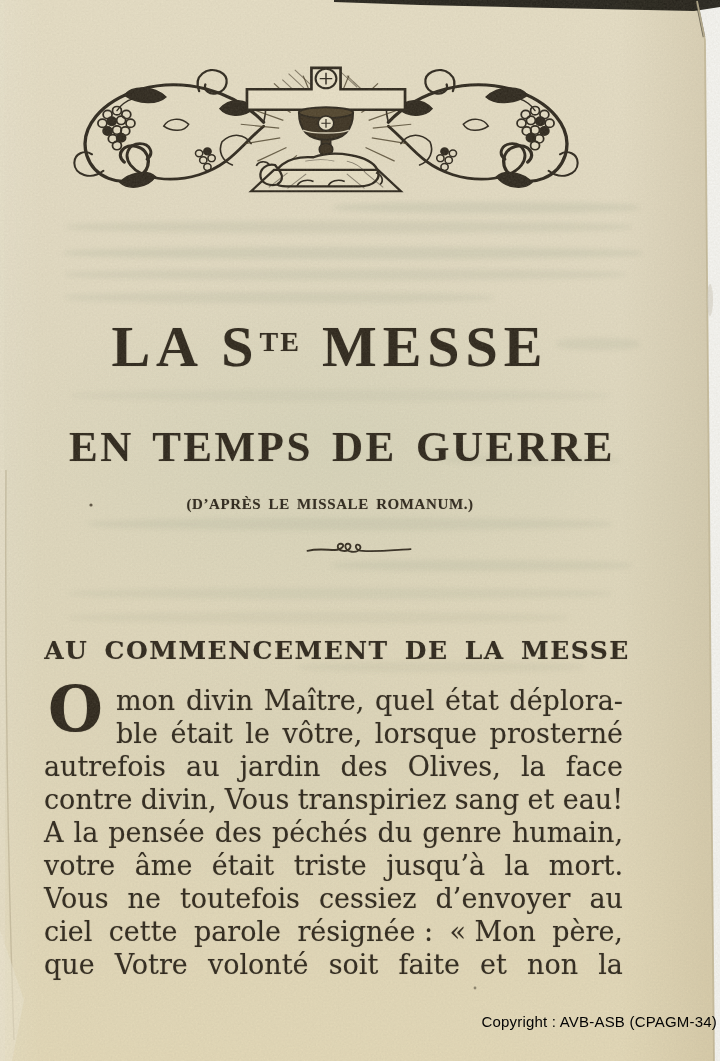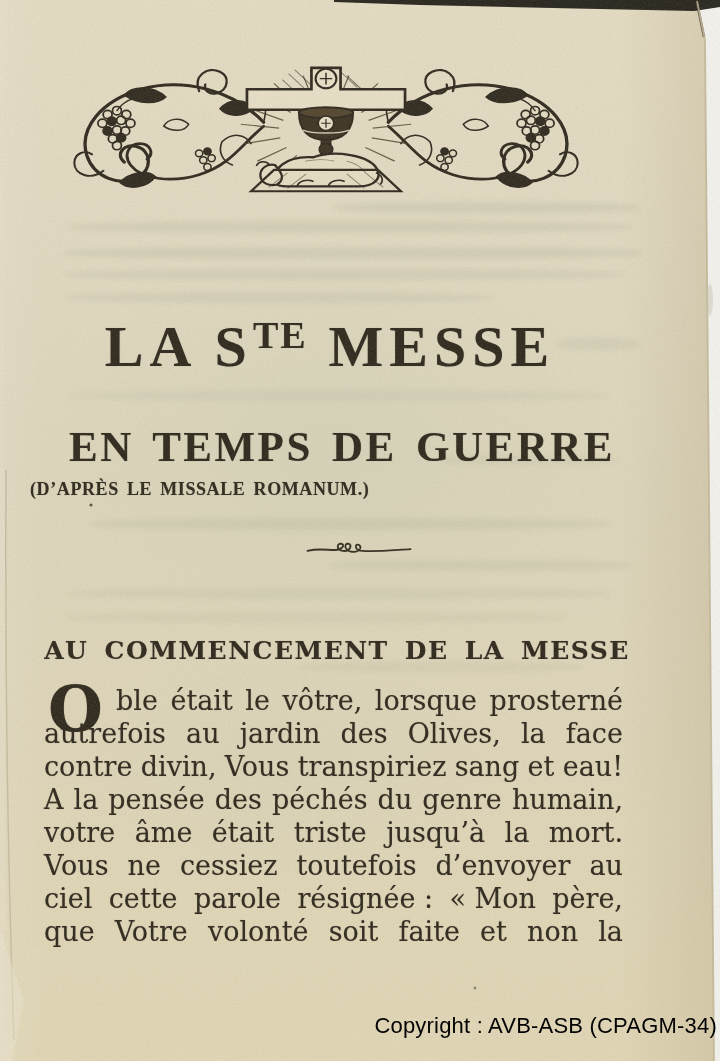--- a/index.html
+++ b/index.html
@@ -23,7 +23,7 @@
   .title{position:absolute;left:30px;top:316px;width:600px;margin:0;text-align:center;
     font-family:"Liberation Serif",serif;font-weight:bold;font-size:58px;line-height:62px;
     letter-spacing:6px;}
-  .title sup{font-size:38px;letter-spacing:2px;vertical-align:top;line-height:1;position:relative;top:0;}
+  .title sup{font-size:28px;letter-spacing:2px;vertical-align:top;line-height:1;position:relative;top:12px;}
   .title .tsuf{margin-left:21px;}
   .subtitle{position:absolute;left:30px;top:412px;width:600px;margin:12px;text-align:center;
     font-family:"Liberation Serif",serif;font-weight:bold;font-size:43px;line-height:46px;

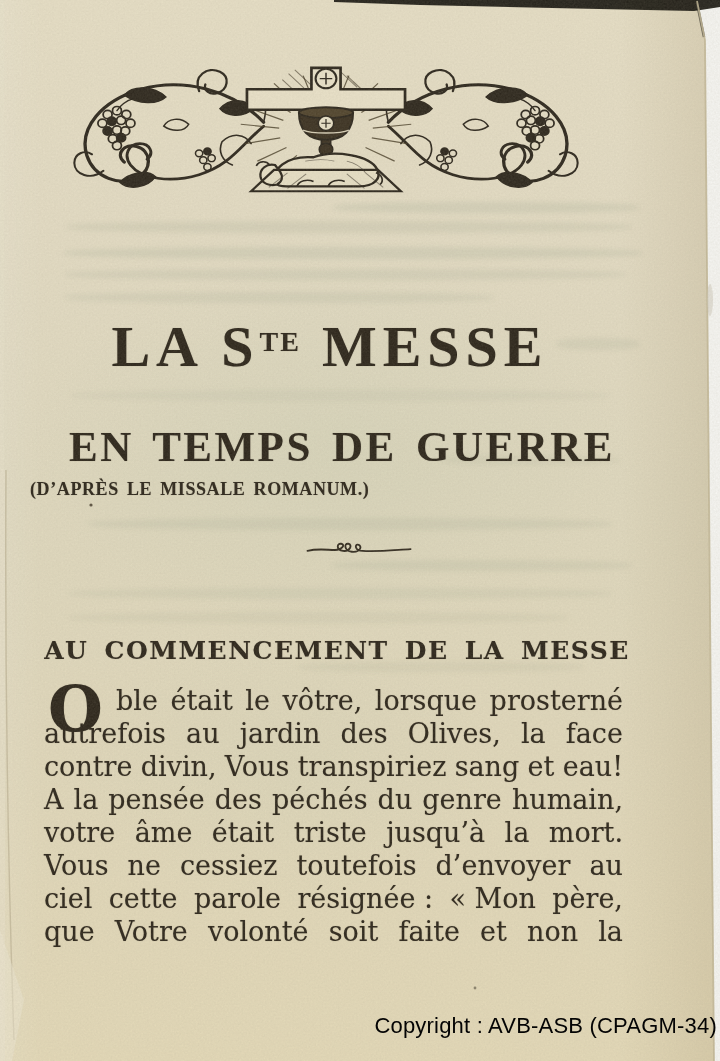--- a/index.html
+++ b/index.html
@@ -28,8 +28,8 @@
   .subtitle{position:absolute;left:30px;top:412px;width:600px;margin:12px;text-align:center;
     font-family:"Liberation Serif",serif;font-weight:bold;font-size:43px;line-height:46px;
     letter-spacing:2.5px;word-spacing:6px;}
-  .missale{position:absolute;left:30px;top:479px;width:600px;text-align:left;
-    font-family:"Liberation Serif",serif;font-weight:bold;font-size:18px;letter-spacing:0.6px;word-spacing:3px;}
+  .missale{position:absolute;left:30px;top:496px;width:600px;text-align:center;
+    font-family:"Liberation Serif",serif;font-weight:bold;font-size:15px;letter-spacing:0.6px;word-spacing:3px;}
   .heading{position:absolute;left:30px;top:629px;width:600px;margin:7px;text-align:center;
     font-family:"DejaVu Serif",serif;font-weight:bold;font-size:25px;letter-spacing:1.5px;word-spacing:6px;}
   .bodytext{position:absolute;left:44px;top:684px;width:579px;

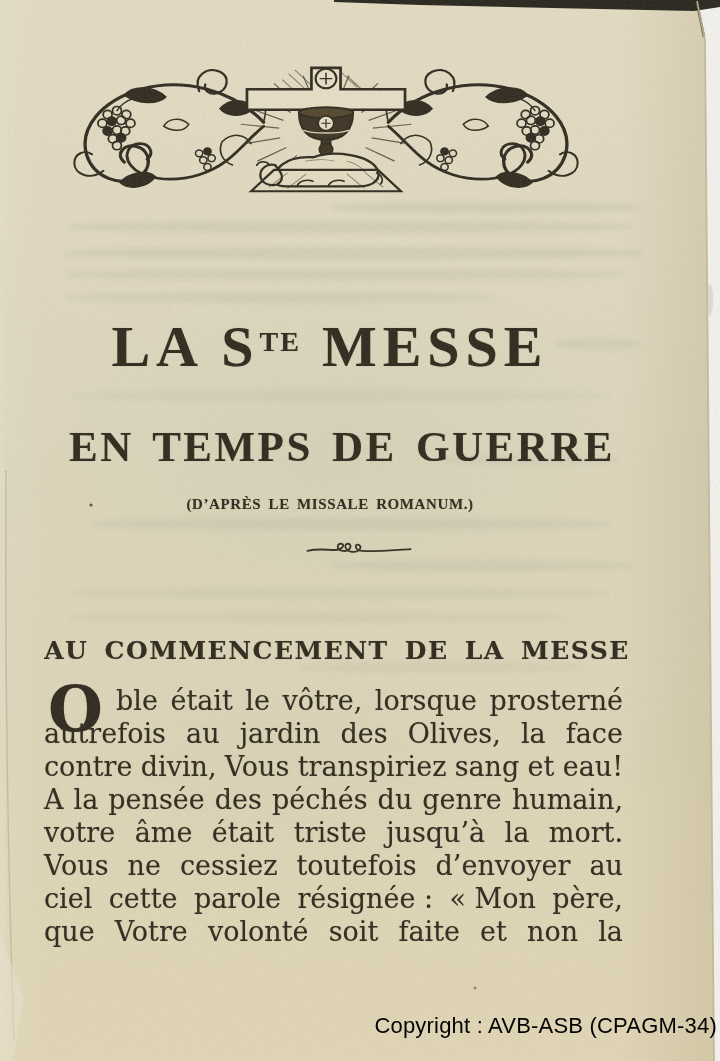--- a/index.html
+++ b/index.html
@@ -180,6 +180,14 @@
       <span class="dropcap">O</span>
       <div id="bodyLines">
           <div class="bline indent">
+            <span>mon</span>
+            <span>divin</span>
+            <span>Maître,</span>
+            <span>quel</span>
+            <span>état</span>
+            <span>déplora-</span>
+          </div>
+          <div class="bline indent">
             <span>ble</span>
             <span>était</span>
             <span>le</span>

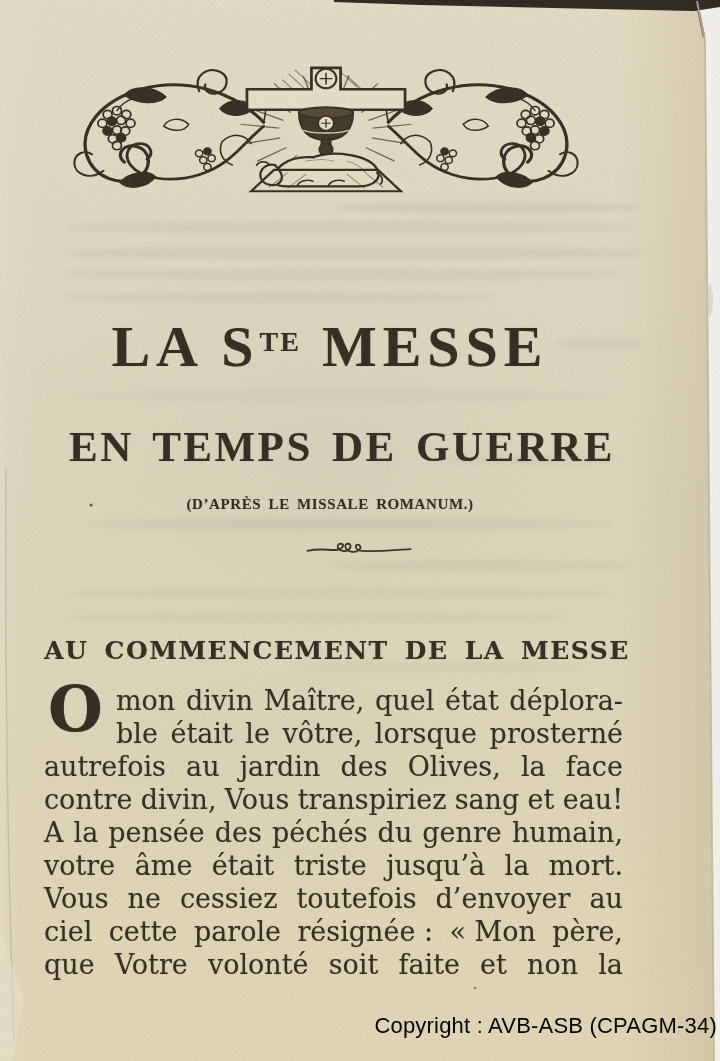--- a/index.html
+++ b/index.html
@@ -235,8 +235,8 @@
           <div class="bline">
             <span>Vous</span>
             <span>ne</span>
+            <span>toutefois</span>
             <span>cessiez</span>
-            <span>toutefois</span>
             <span>d’envoyer</span>
             <span>au</span>
           </div>

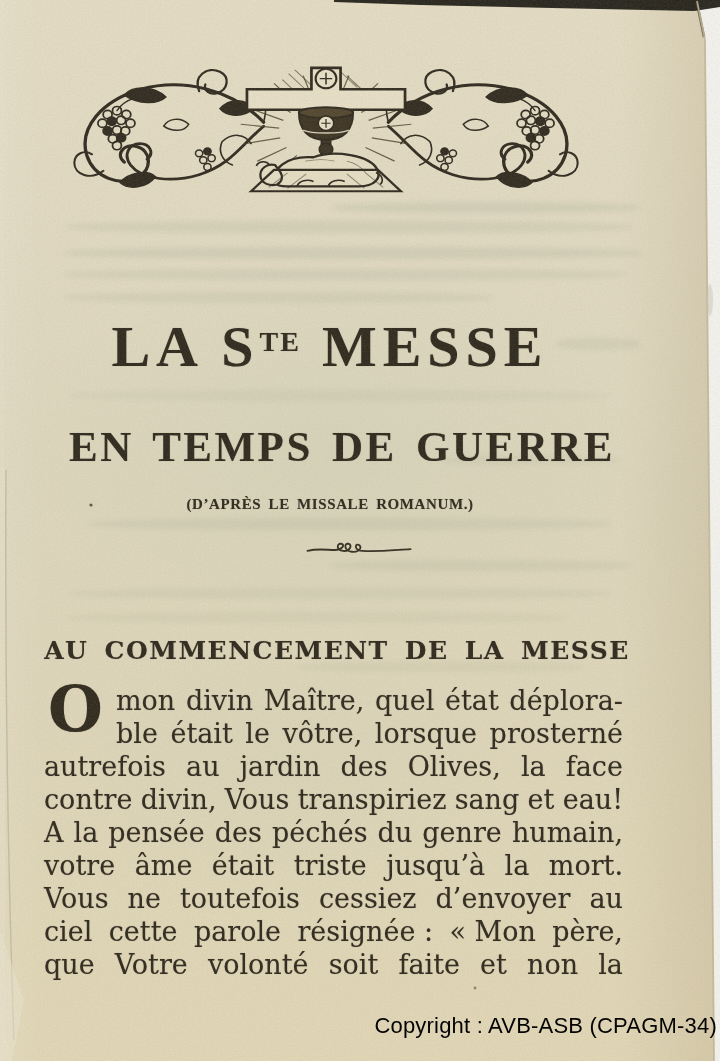--- a/index.html
+++ b/index.html
@@ -42,7 +42,7 @@
   .artifacts{position:absolute;inset:0;pointer-events:none;}
   .grain{position:absolute;inset:0;pointer-events:none;}
   .copyright{position:absolute;top:1013px;right:3px;
-    font-family:"Liberation Sans",sans-serif;font-size:22px;color:#040404;letter-spacing:0.2px;}
+    font-family:"Liberation Sans",sans-serif;font-size:15px;color:#040404;letter-spacing:0.2px;}
 </style>
 </head>
 <body>

